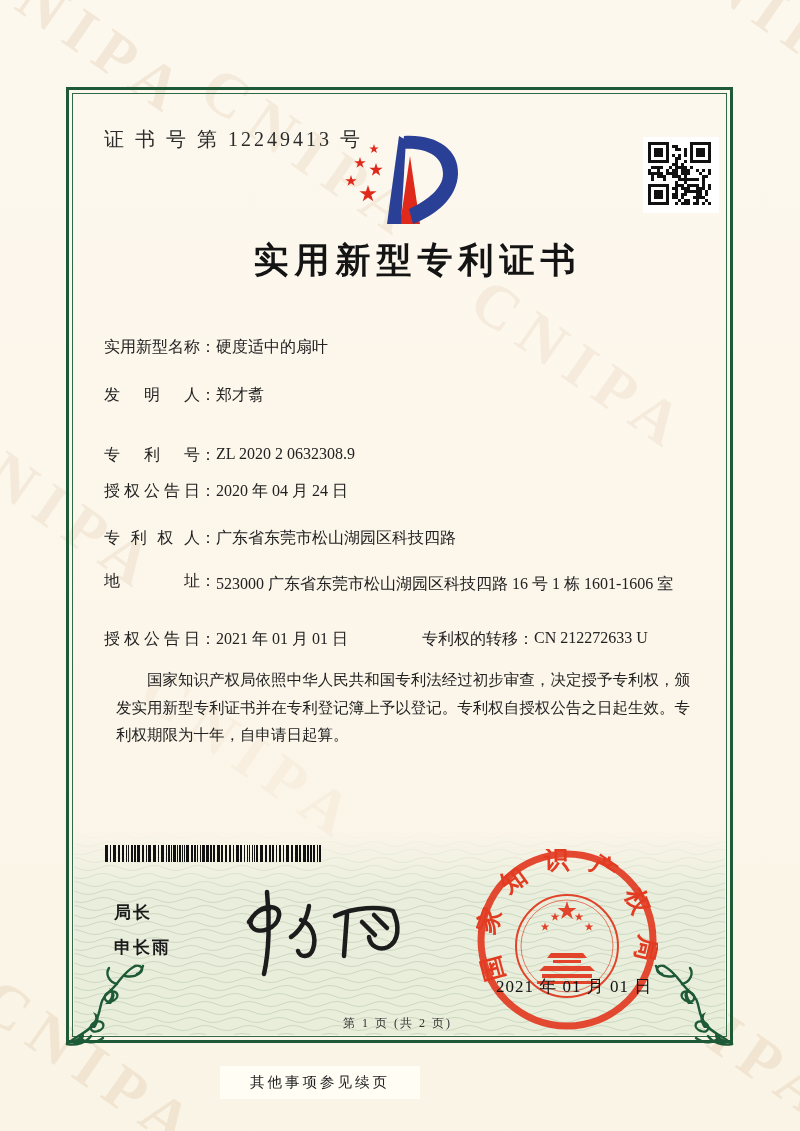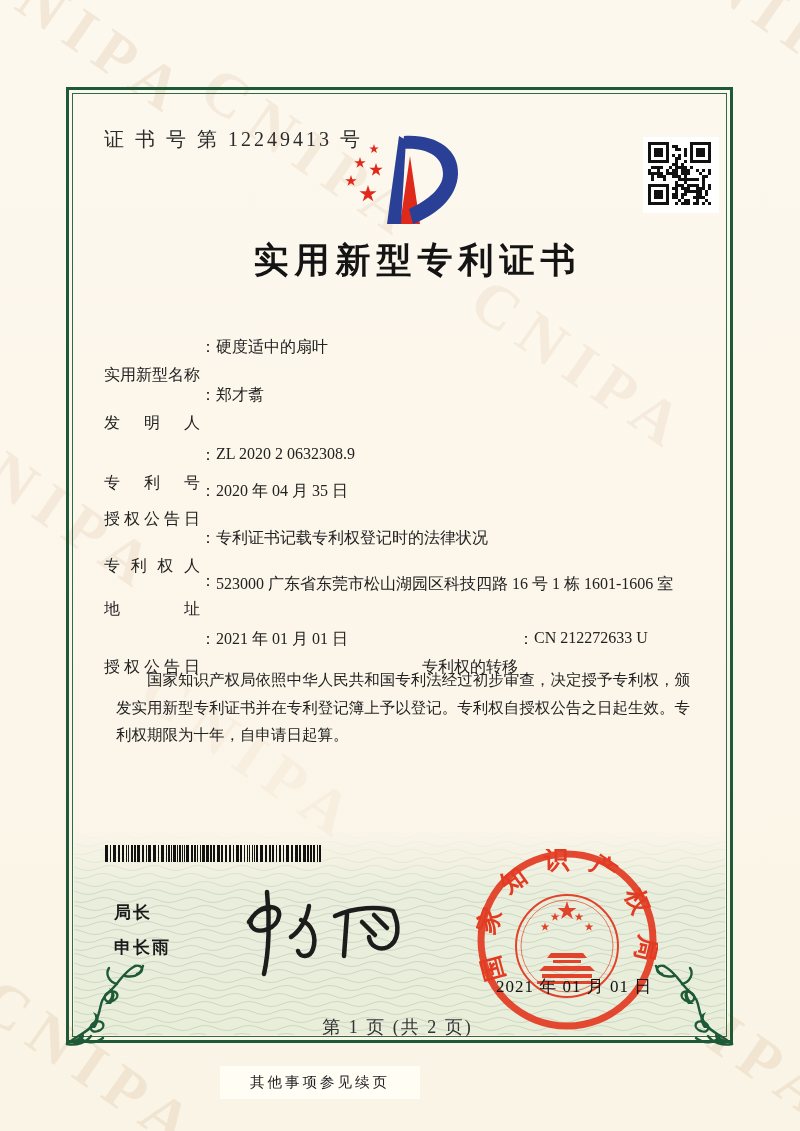--- a/index.html
+++ b/index.html
@@ -31,7 +31,7 @@
   .title{position:absolute;left:67px;top:237px;width:661px;text-align:center;
          font-size:35px;font-weight:bold;letter-spacing:6px;color:#141414;margin-left:20px;}
   .row{position:absolute;left:104px;font-size:16px;color:#222;white-space:nowrap;}
-  .lab{display:inline-block;width:96px;text-align:justify;text-align-last:justify;vertical-align:top;margin-top:28px;}
+  .lab{display:inline-block;width:96px;text-align:justify;text-align-last:justify;vertical-align:top;}
   .val{display:inline-block;vertical-align:top;}
   .val-wrap{white-space:normal;width:498px;line-height:26px;}
   .grp2{position:absolute;left:318px;top:0;}

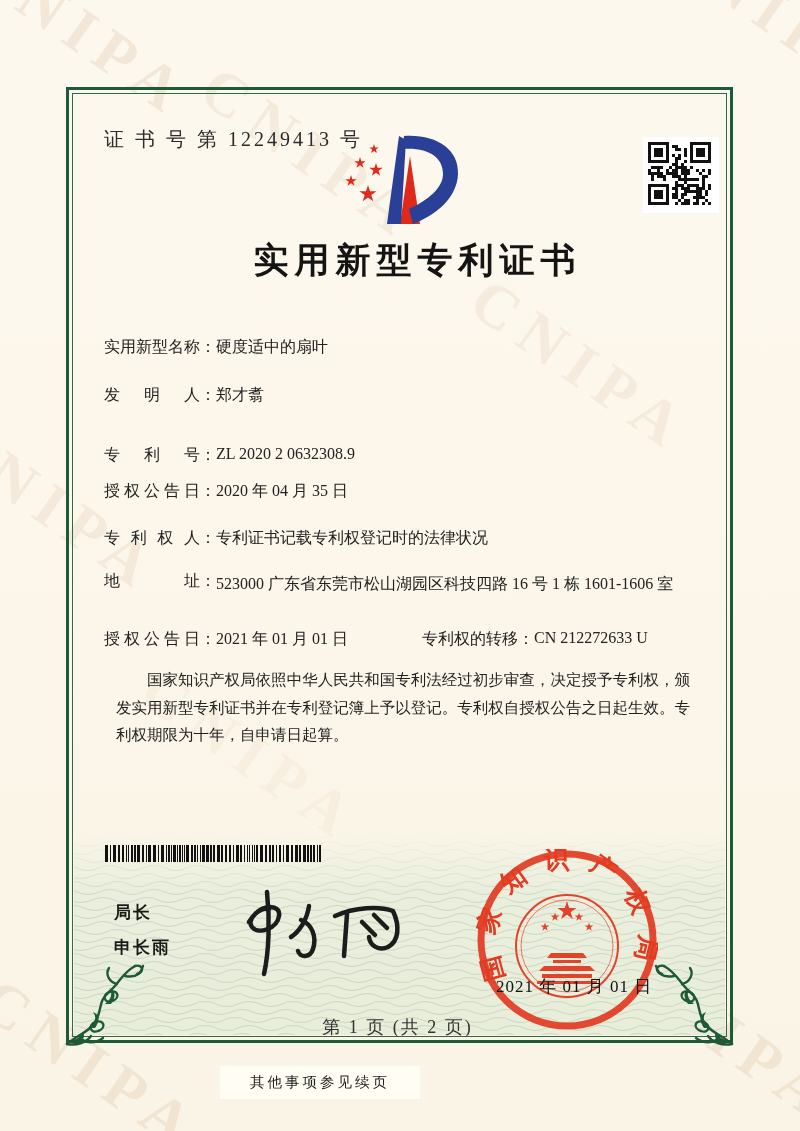--- a/index.html
+++ b/index.html
@@ -312,7 +312,7 @@
       <span class="lab">专利号</span><span>：</span><span class="val">ZL 2020 2 0632308.9</span>
     </div>
     <div class="row" style="top:481px;">
-      <span class="lab">授权公告日</span><span>：</span><span class="val">2020 年 04 月 35 日</span>
+      <span class="lab">授权公告日</span><span>：</span><span class="val">2020 年 04 月 24 日</span>
     </div>
     <div class="row" style="top:528px;">
       <span class="lab">专利权人</span><span>：</span><span class="val">专利证书记载专利权登记时的法律状况</span>

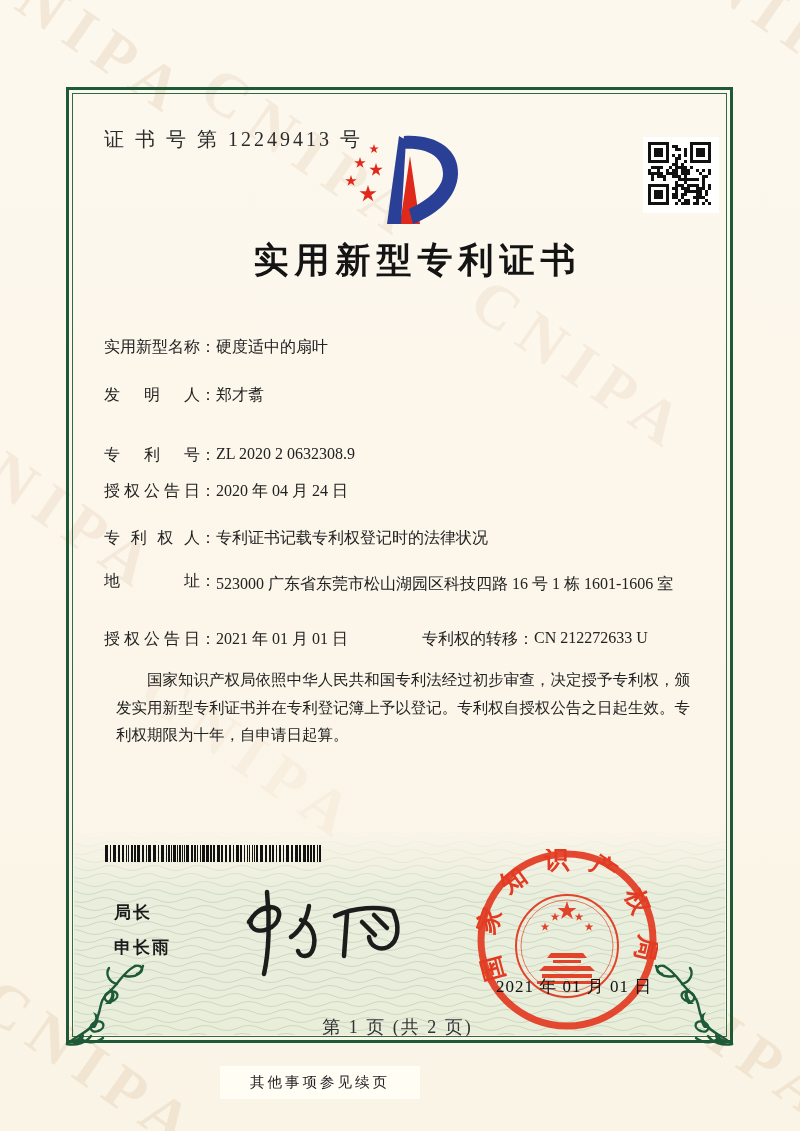--- a/index.html
+++ b/index.html
@@ -315,7 +315,7 @@
       <span class="lab">授权公告日</span><span>：</span><span class="val">2020 年 04 月 24 日</span>
     </div>
     <div class="row" style="top:528px;">
-      <span class="lab">专利权人</span><span>：</span><span class="val">专利证书记载专利权登记时的法律状况</span>
+      <span class="lab">专利权人</span><span>：</span><span class="val">广东省东莞市松山湖园区科技四路</span>
     </div>
     <div class="row" style="top:571px;">
       <span class="lab">地址</span><span>：</span><span class="val val-wrap">523000 广东省东莞市松山湖园区科技四路 16 号 1 栋 1601-1606 室</span>

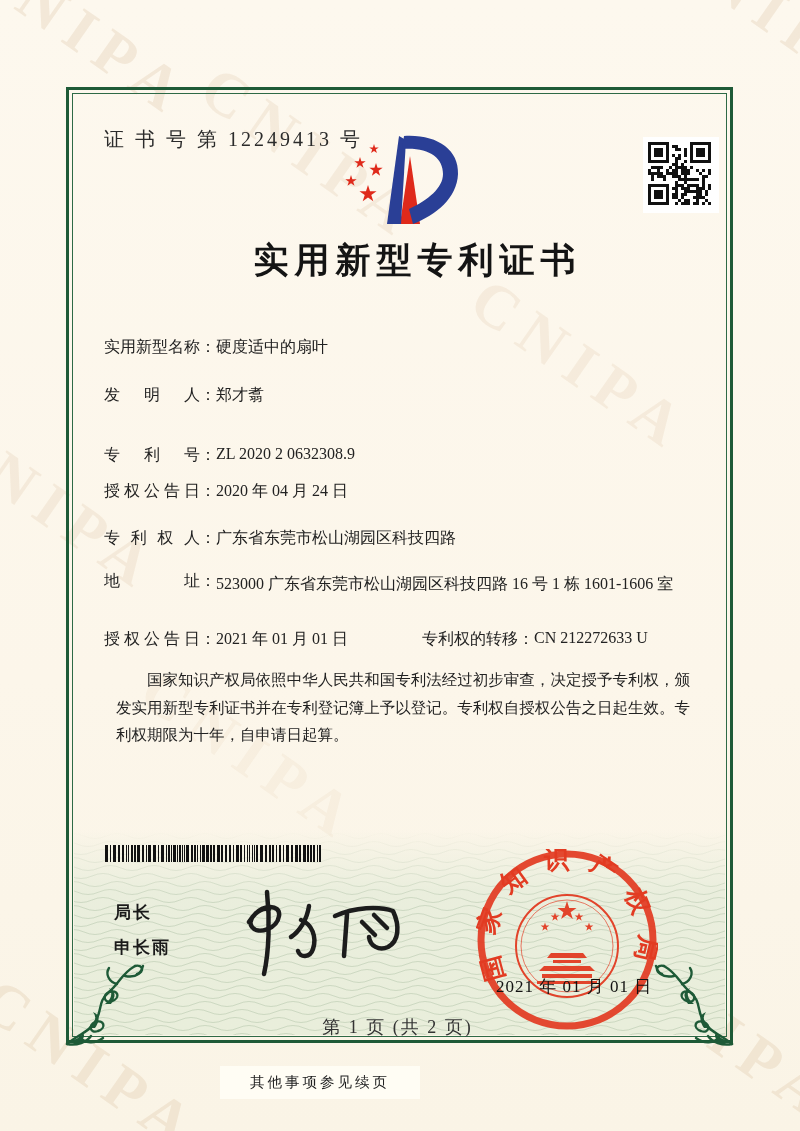--- a/index.html
+++ b/index.html
@@ -48,7 +48,7 @@
   .seal-date{position:absolute;left:496px;top:975px;width:160px;font-size:17px;color:#111;
              letter-spacing:1px;white-space:nowrap;}
   .page-num{position:absolute;left:67px;top:1015px;width:661px;text-align:center;
-            font-size:18px;color:#333;letter-spacing:2px;}
+            font-size:12px;color:#333;letter-spacing:2px;}
   .note-band{position:absolute;left:0;top:1066px;width:640px;text-align:center;}
   .note-band span{display:inline-block;background:#fffdf4;padding:7px 30px;font-size:14.5px;
                   color:#222;letter-spacing:3px;}

